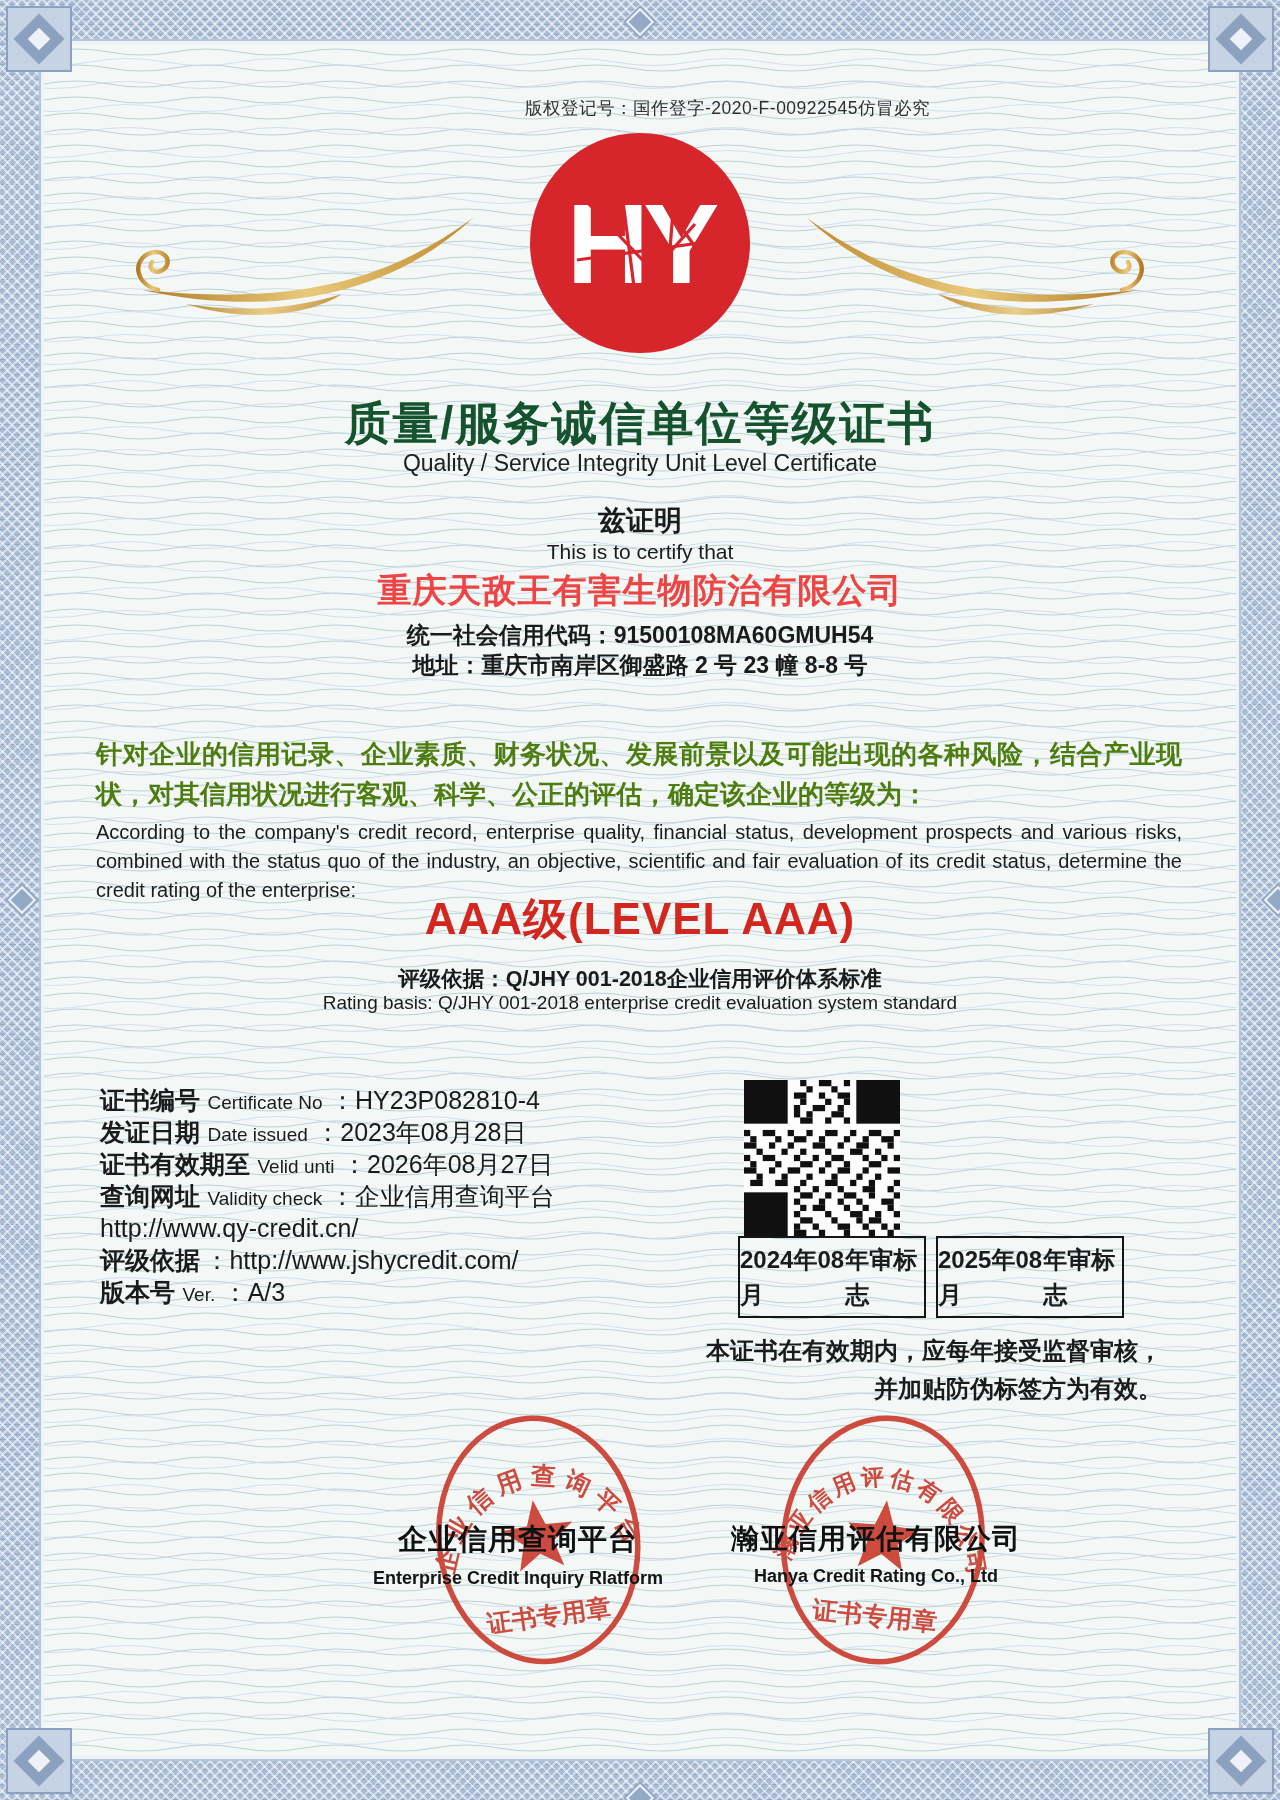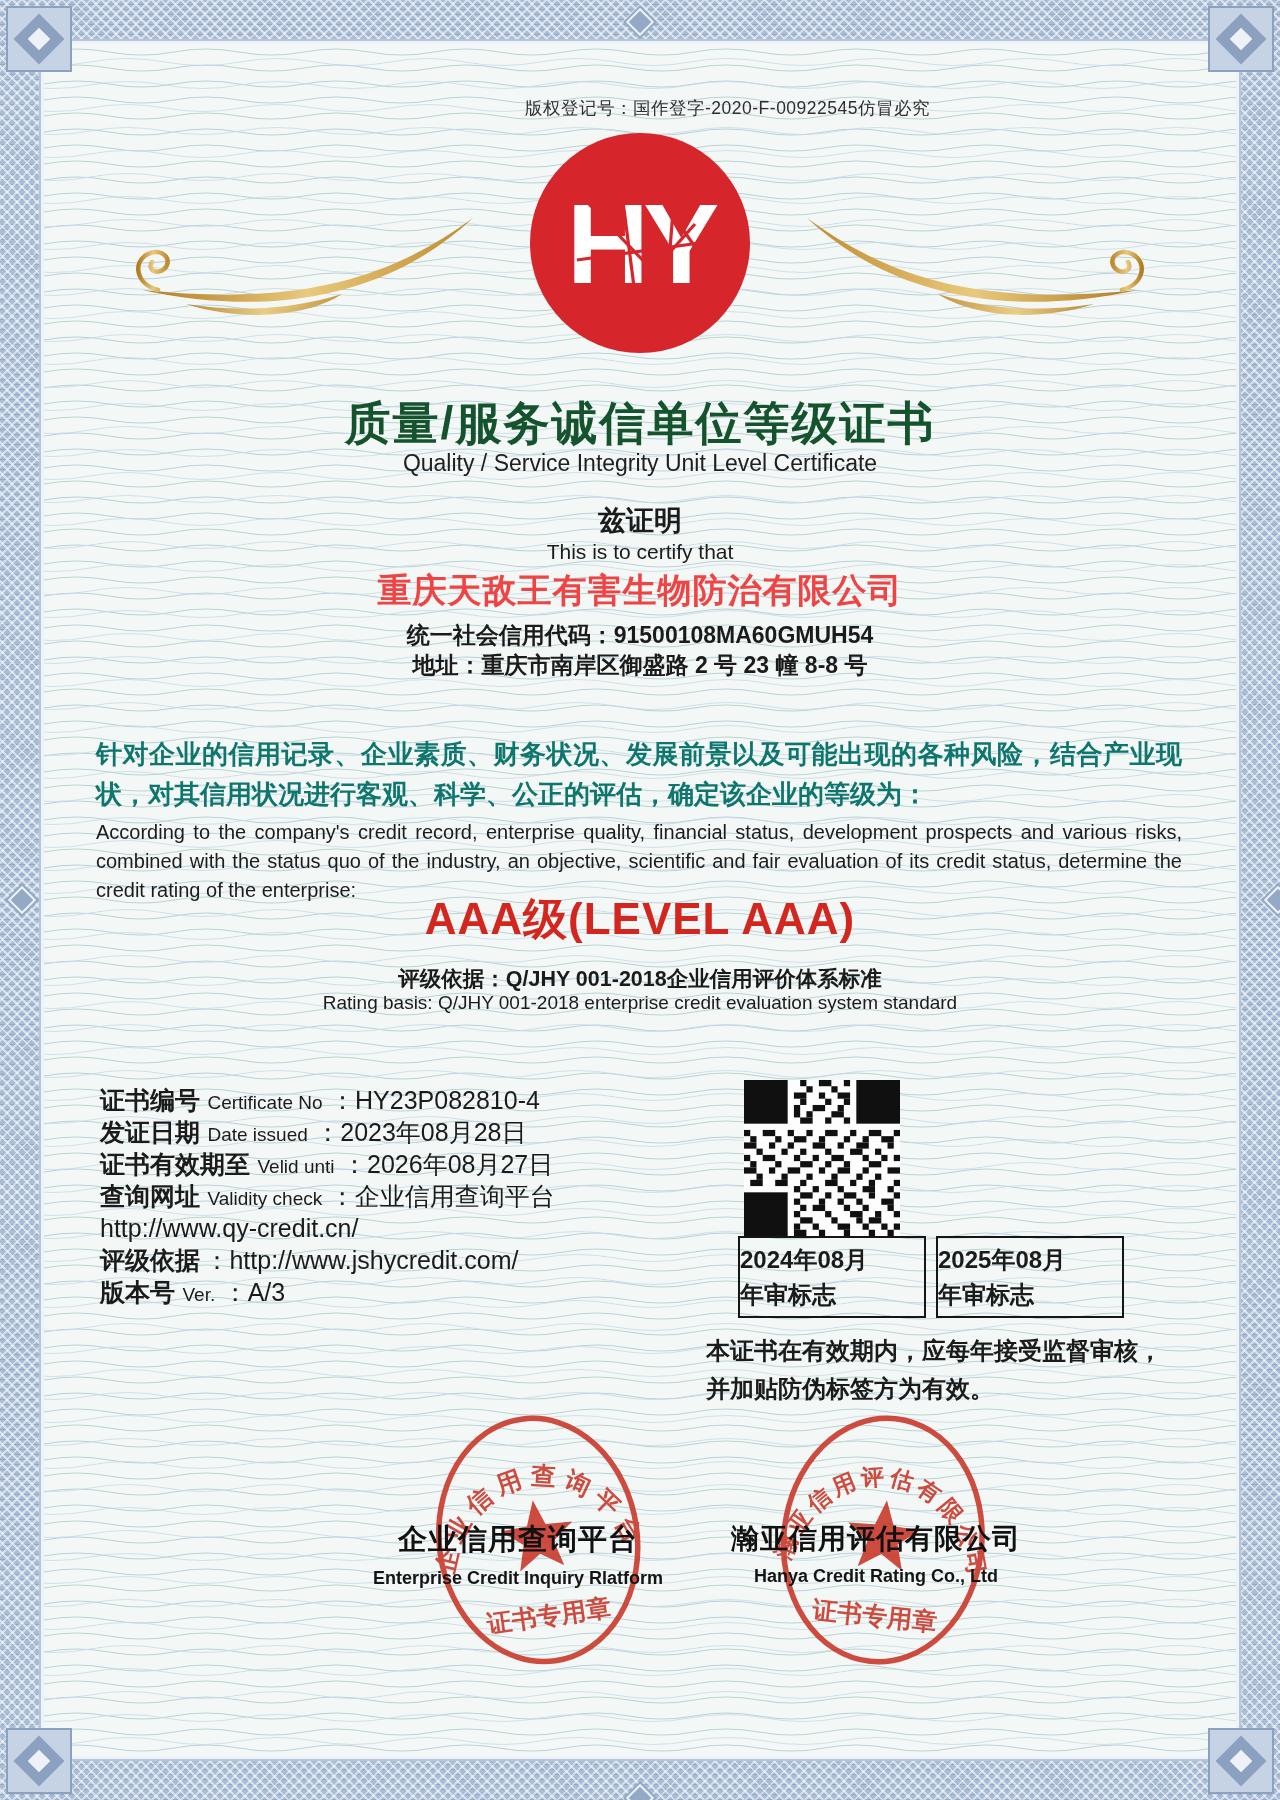--- a/index.html
+++ b/index.html
@@ -64,7 +64,7 @@
   .address    { top:606px; font-size:23px; font-weight:600; }
 
   .para-zh { top:690px; left:52px; width:1086px; font-size:26px; font-weight:600;
-             line-height:40px; text-align:justify; color:#0f766e; }
+             line-height:40px; text-align:justify; color:#4d7c0f; }
   .para-en { top:774px; left:52px; width:1086px; font-size:20px; line-height:29px;
              text-align:justify; color:#1c1c1c; }
 

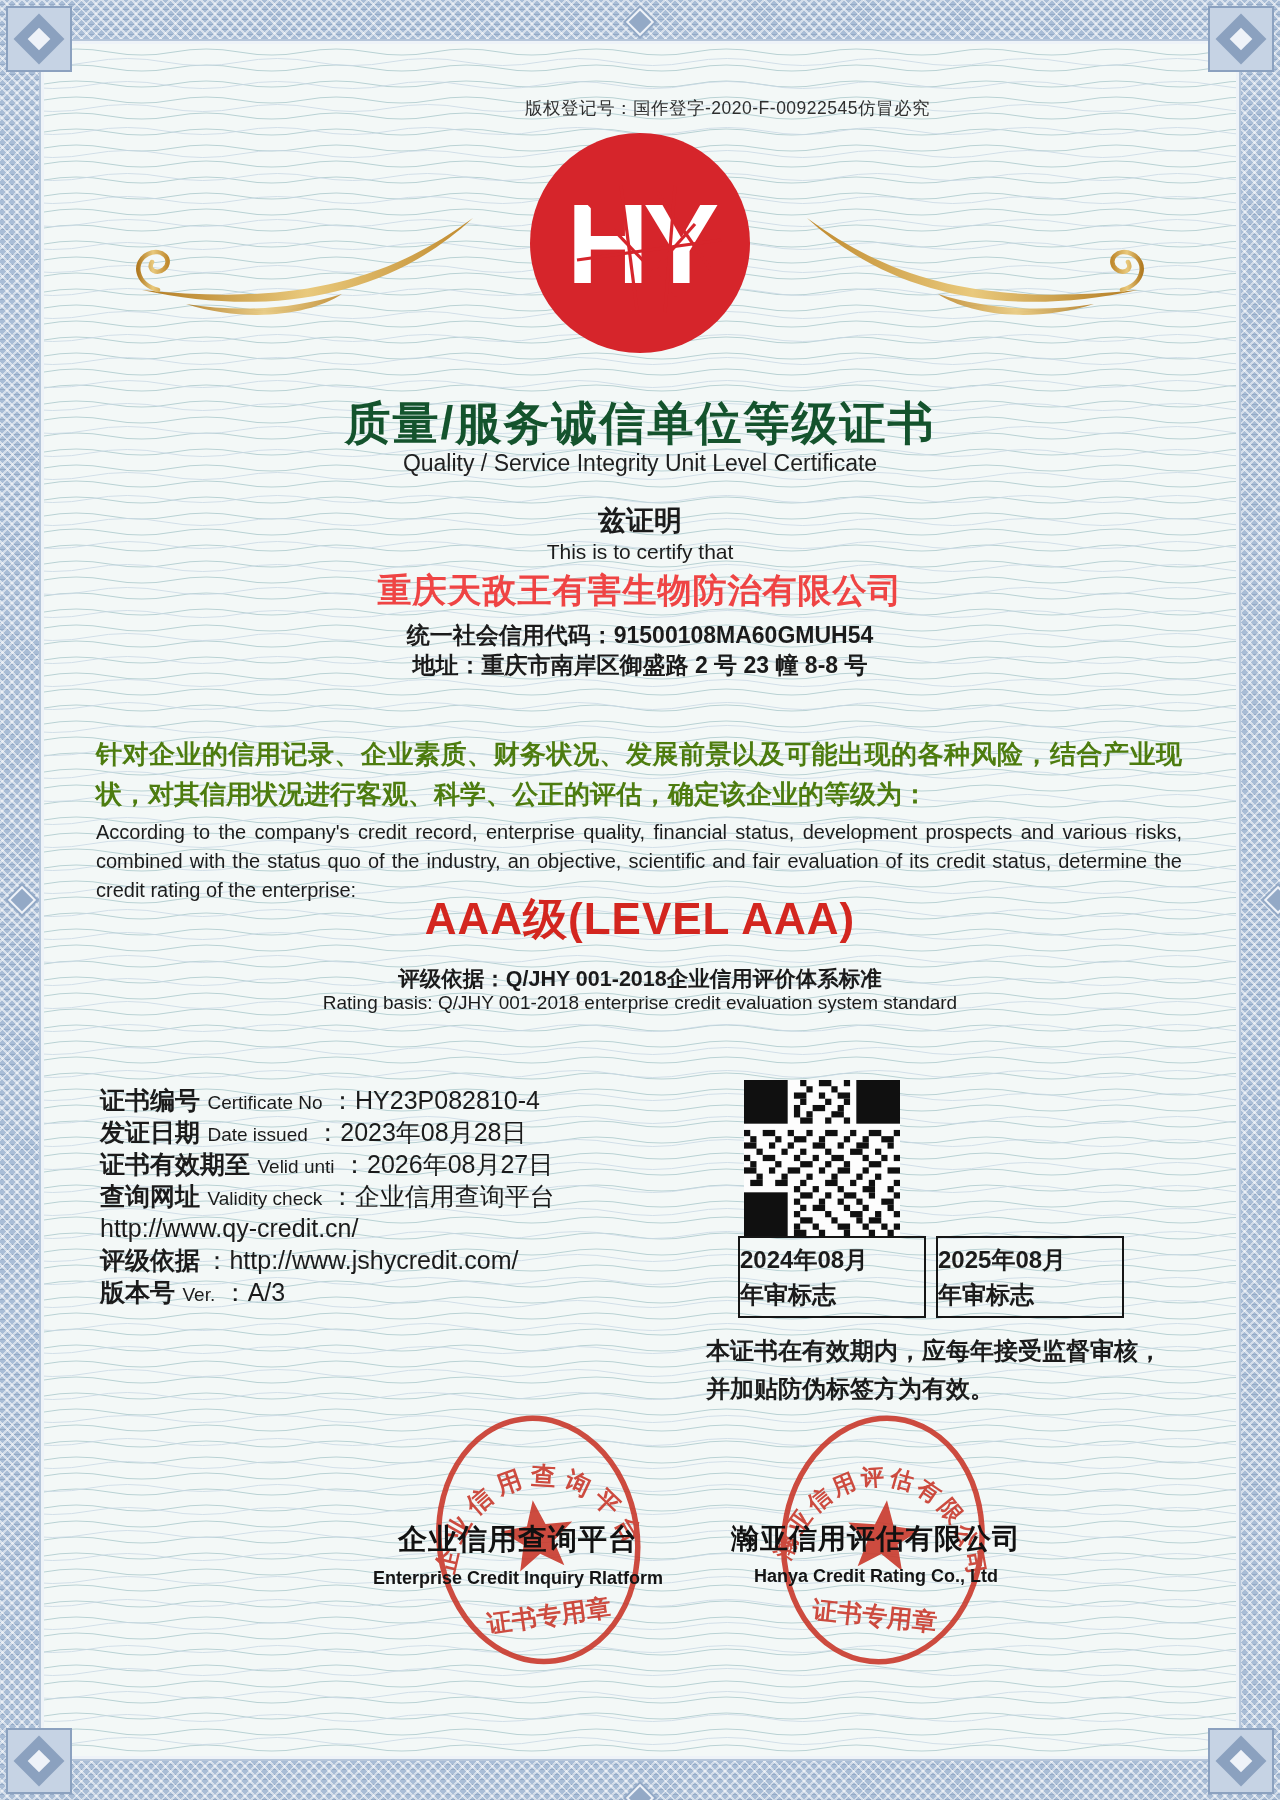--- a/index.html
+++ b/index.html
@@ -84,7 +84,7 @@
              line-height:38px; white-space:pre-line; }
 
   .audit-box { top:1192px; width:188px; height:82px; border:2px solid #161616;
-               display:flex; flex-direction:column; justify-content:center; }
+               display:flex; flex-direction:row; align-items:center; justify-content:center; }
   .box-1 { left:694px; } .box-2 { left:892px; }
   .audit-box div { font-size:24px; font-weight:600; line-height:35px; }
 

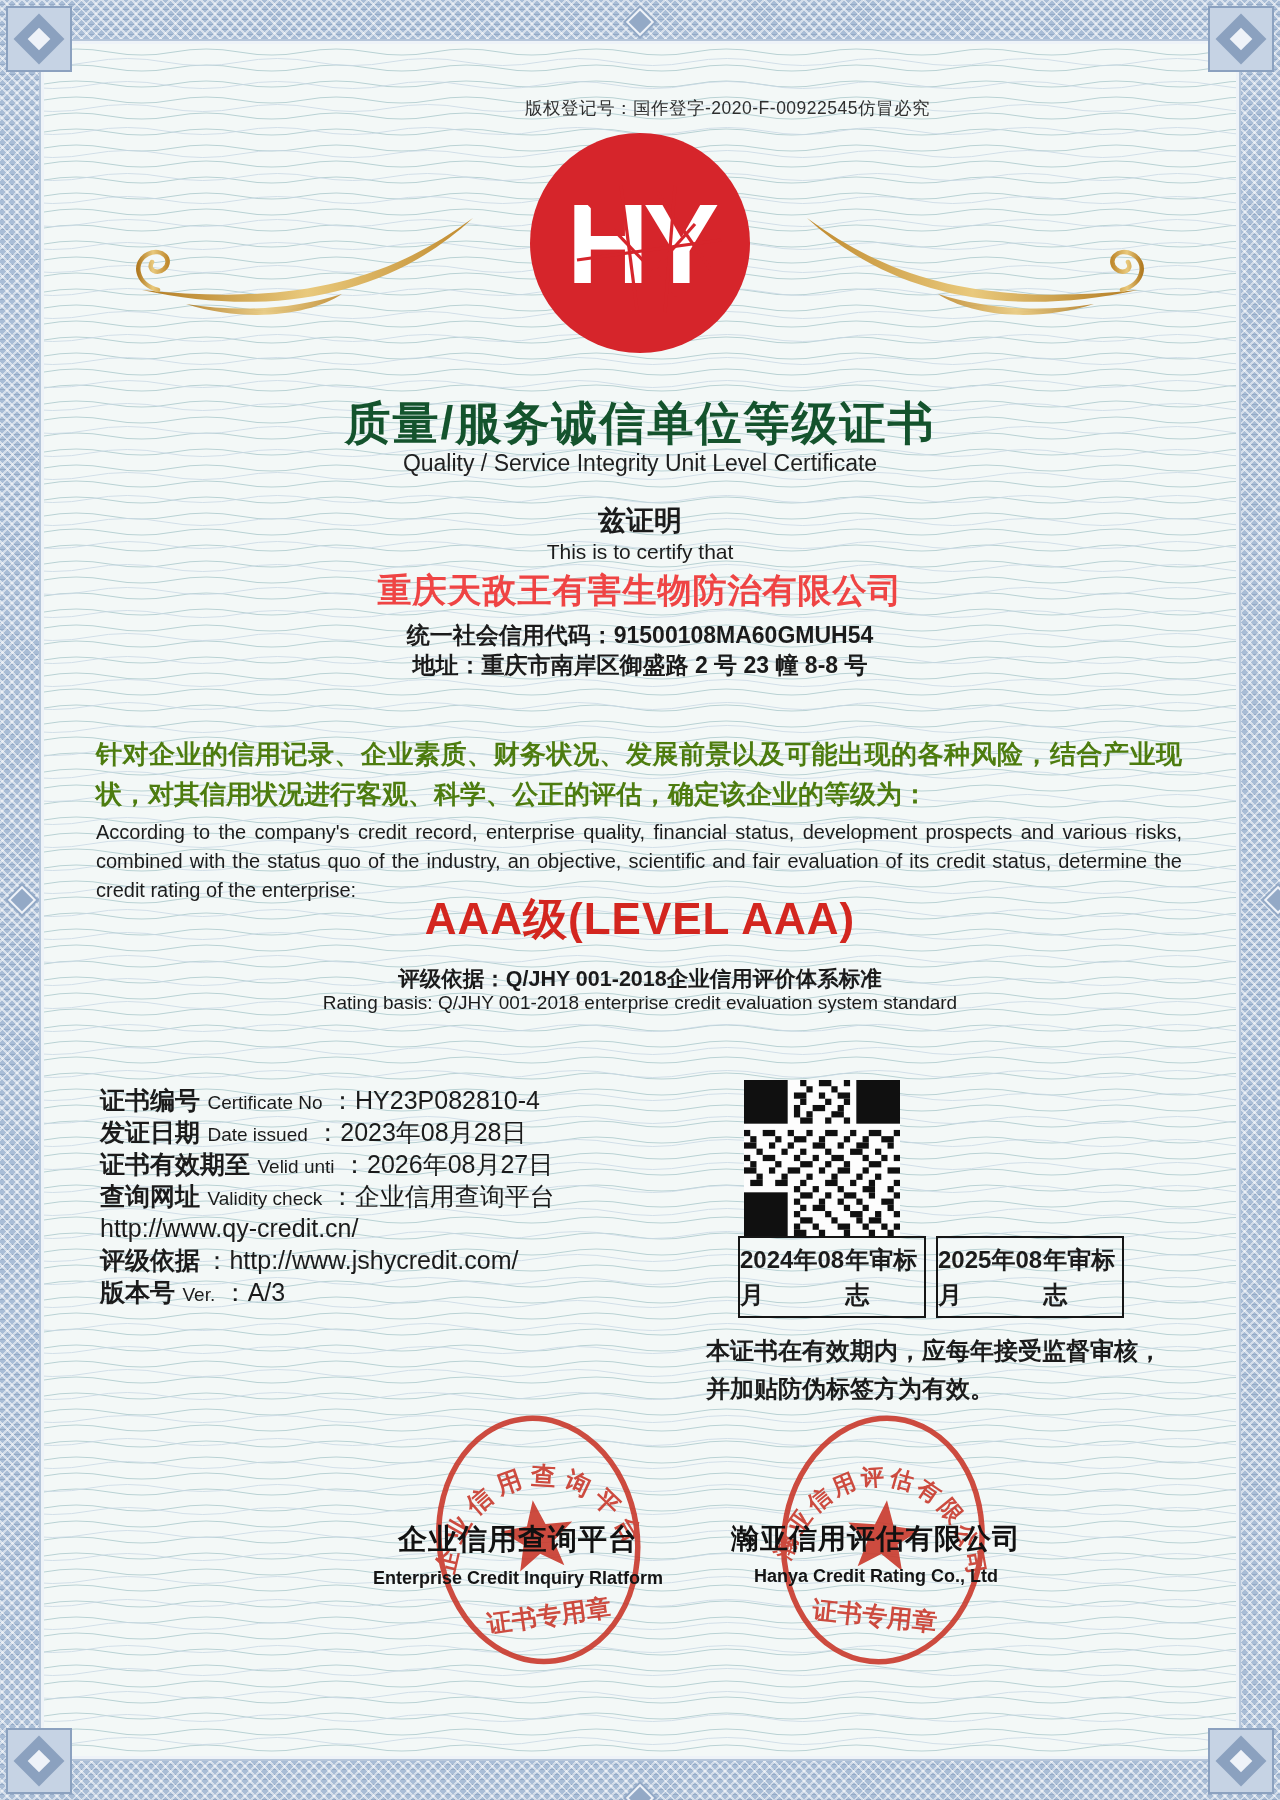--- a/index.html
+++ b/index.html
@@ -89,7 +89,7 @@
   .audit-box div { font-size:24px; font-weight:600; line-height:35px; }
 
   .audit-note { top:1288px; right:74px; font-size:24px; font-weight:600; line-height:38px;
-                white-space:pre-line; }
+                text-align:right; white-space:pre-line; }
 
   .seal { top:1354px; width:240px; height:280px; opacity:.9; z-index:2; }
   .seal-1 { left:374px; transform:rotate(-8deg); }

